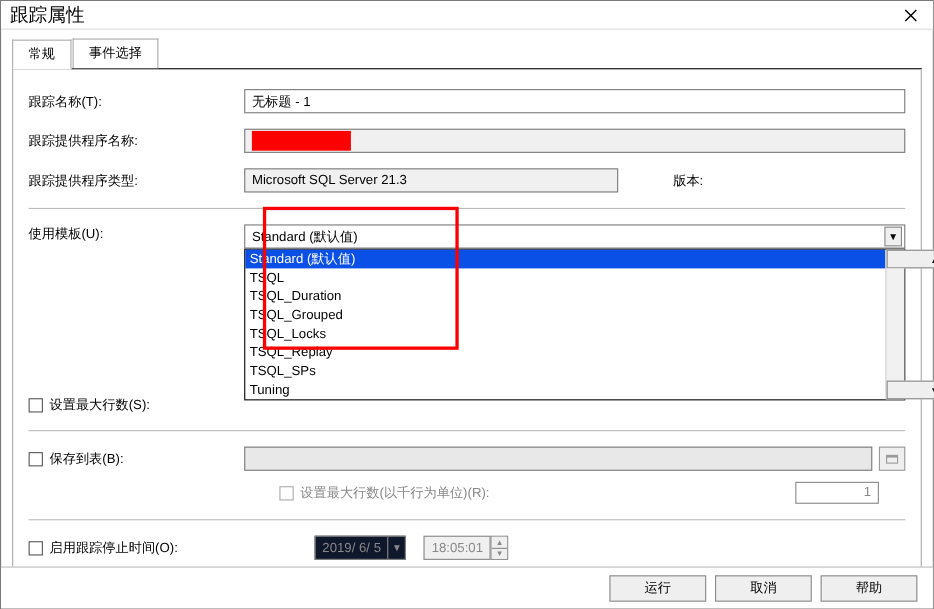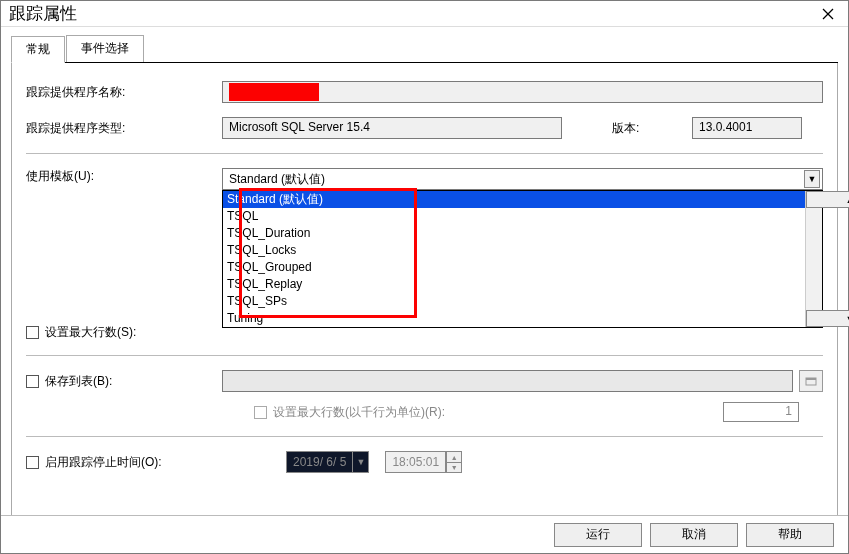--- a/index.html
+++ b/index.html
@@ -167,6 +167,10 @@
 
   <div class="panel">
 
+    <div class="row">
+      <div class="lbl">跟踪名称(T):</div>
+      <input class="inp" style="flex: 1 1 0%;" value="无标题 - 1">
+    </div>
 
     <div class="row">
       <div class="lbl">跟踪提供程序名称:</div>

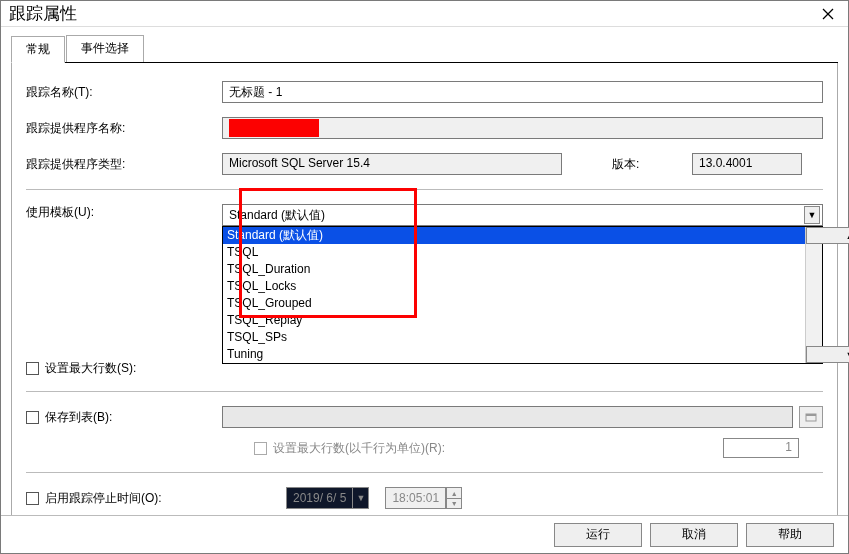--- a/index.html
+++ b/index.html
@@ -181,7 +181,7 @@
 
     <div class="row">
       <div class="lbl">跟踪提供程序类型:</div>
-      <div class="inp ro" style="width:340px">Microsoft SQL Server 15.4</div>
+      <div class="inp ro" style="width:340px">Microsoft SQL Server 21.3</div>
       <div style="width:50px"></div>
       <div style="width:80px">版本:</div>
       <div class="inp ro" style="width:110px">13.0.4001</div>

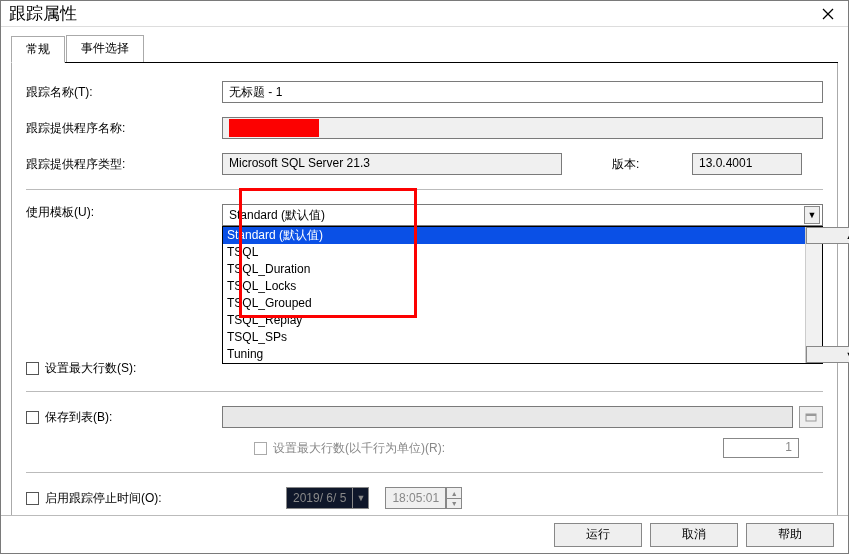--- a/index.html
+++ b/index.html
@@ -184,7 +184,6 @@
       <div class="inp ro" style="width:340px">Microsoft SQL Server 21.3</div>
       <div style="width:50px"></div>
       <div style="width:80px">版本:</div>
-      <div class="inp ro" style="width:110px">13.0.4001</div>
     </div>
 
     <div class="sep"></div>

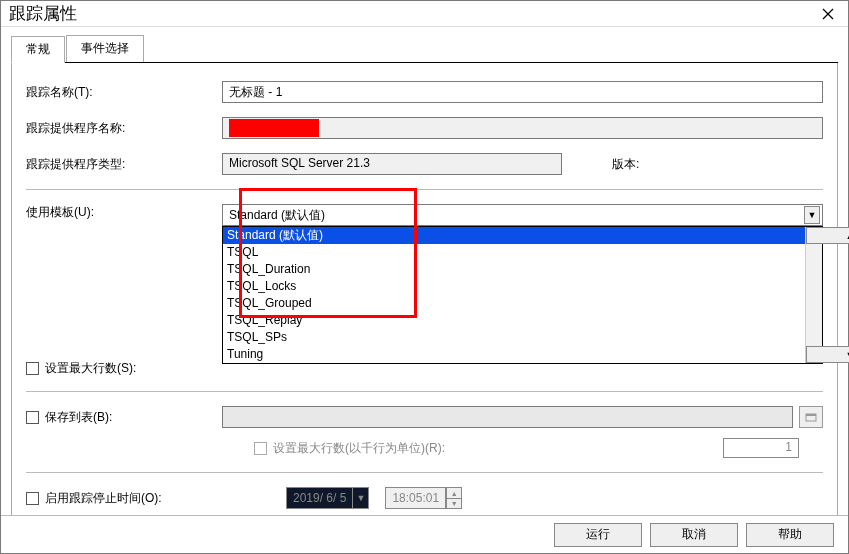--- a/index.html
+++ b/index.html
@@ -201,8 +201,8 @@
               <div class="opt selected">Standard (默认值)</div>
               <div class="opt">TSQL</div>
               <div class="opt">TSQL_Duration</div>
+              <div class="opt">TSQL_Grouped</div>
               <div class="opt">TSQL_Locks</div>
-              <div class="opt">TSQL_Grouped</div>
               <div class="opt">TSQL_Replay</div>
               <div class="opt">TSQL_SPs</div>
               <div class="opt">Tuning</div>

